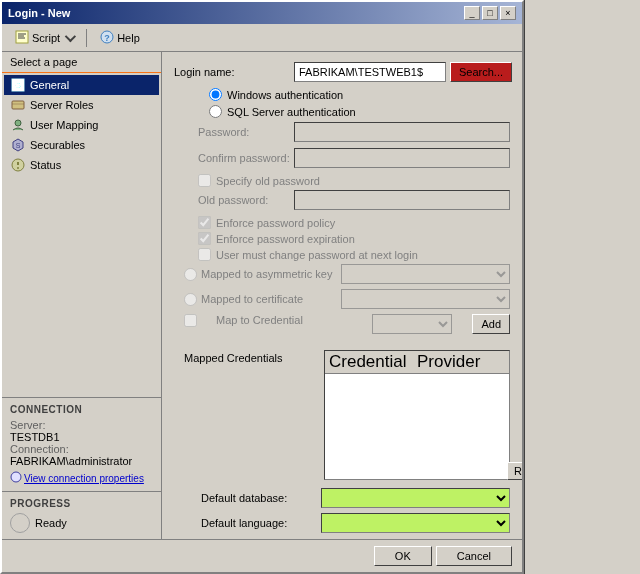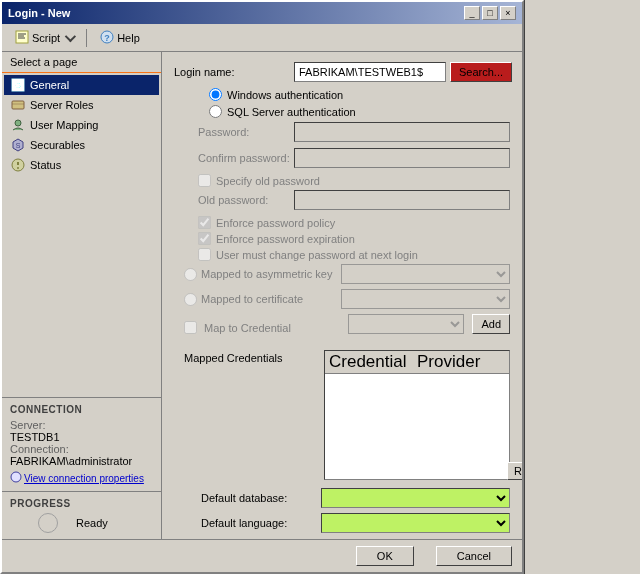--- a/index.html
+++ b/index.html
@@ -297,9 +297,9 @@
 
     .credential-checkbox-row {
       display: flex;
-      align-items: flex-end;
+      align-items: flex-start;
       margin-left: 10px;
-      gap: 4px;
+      gap: 16px;
     }
 
     .credential-checkbox-row input[type="checkbox"] {

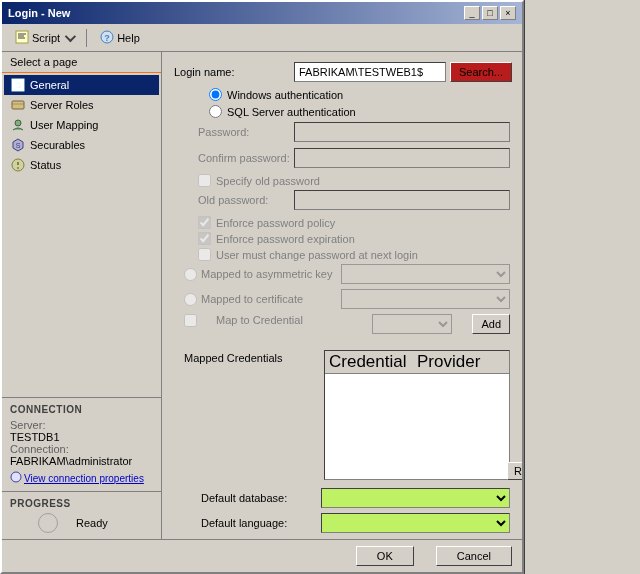--- a/index.html
+++ b/index.html
@@ -185,8 +185,7 @@
     .progress-status {
       display: flex;
       align-items: center;
-      gap: 18px;
-      margin-left: 28px;
+      gap: 5px;
     }
 
     .progress-spinner {

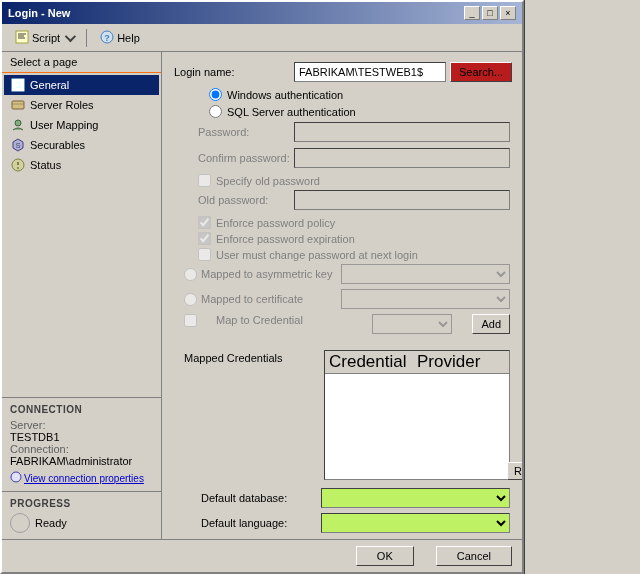--- a/index.html
+++ b/index.html
@@ -416,7 +416,7 @@
       padding: 6px 10px;
       display: flex;
       justify-content: flex-end;
-      gap: 22px;
+      gap: 4px;
       background: #d4d0c8;
       flex-shrink: 0;
     }

